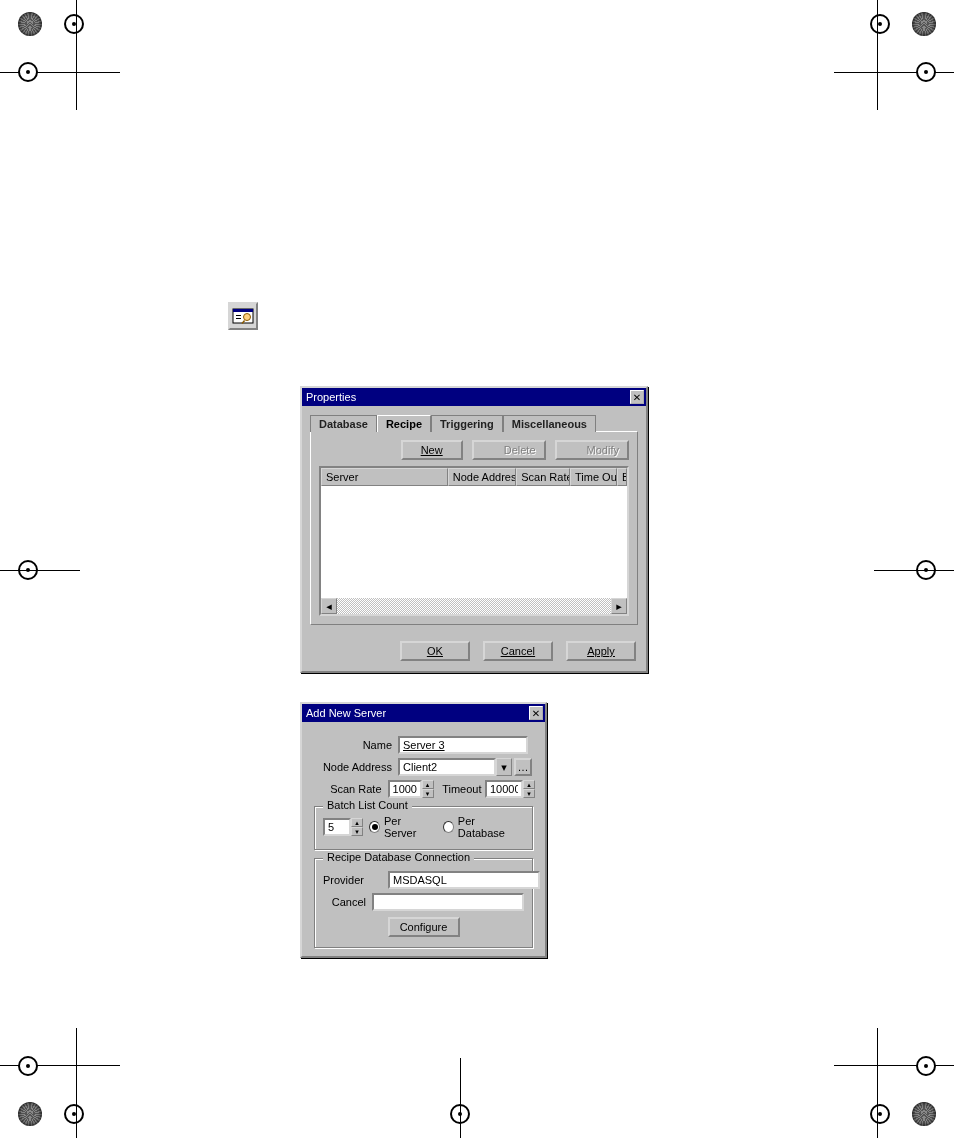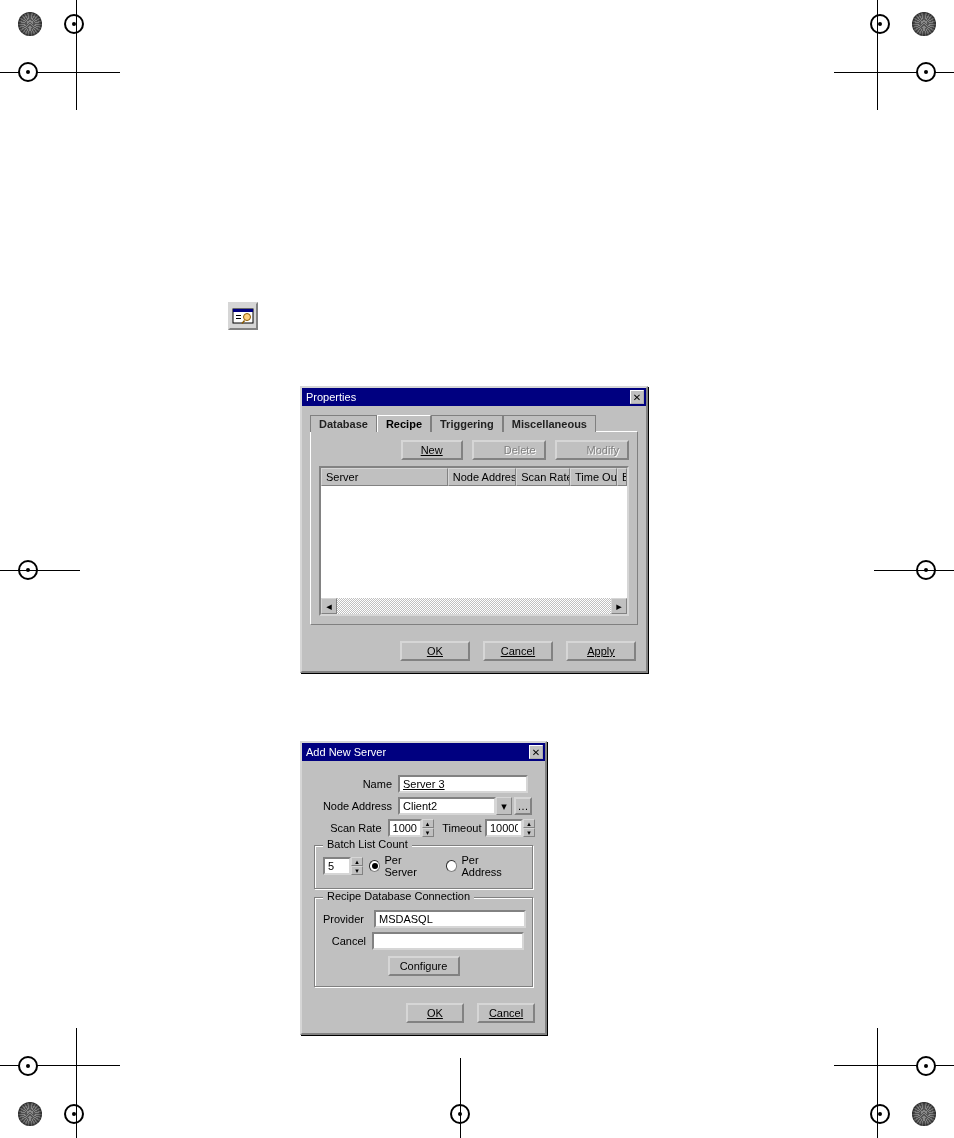--- a/index.html
+++ b/index.html
@@ -147,7 +147,7 @@
   </div>
 </div>
 
-<div class="win" style="top:741px;left:300px;width:247px">
+<div class="win" style="top:702px;left:300px;width:247px">
   <div class="titlebar">
     <span class="label">Add New Server</span>
     <div class="close-btn">✕</div>

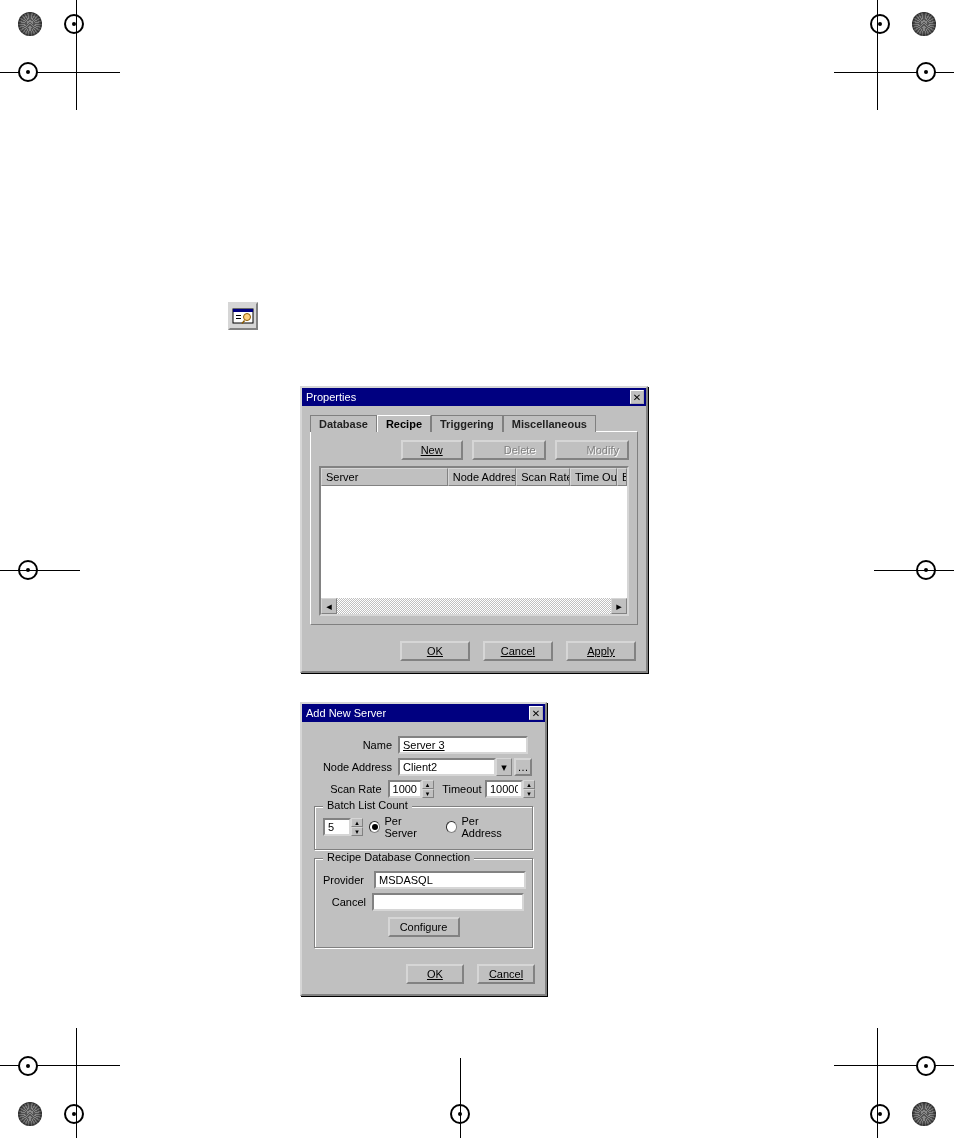--- a/index.html
+++ b/index.html
@@ -197,7 +197,7 @@
           </span>
         <span class="radio">
             <span class="dot"></span>
-            <span>Per Address</span>
+            <span>Per Database</span>
           </span>
       </div>
     </div>

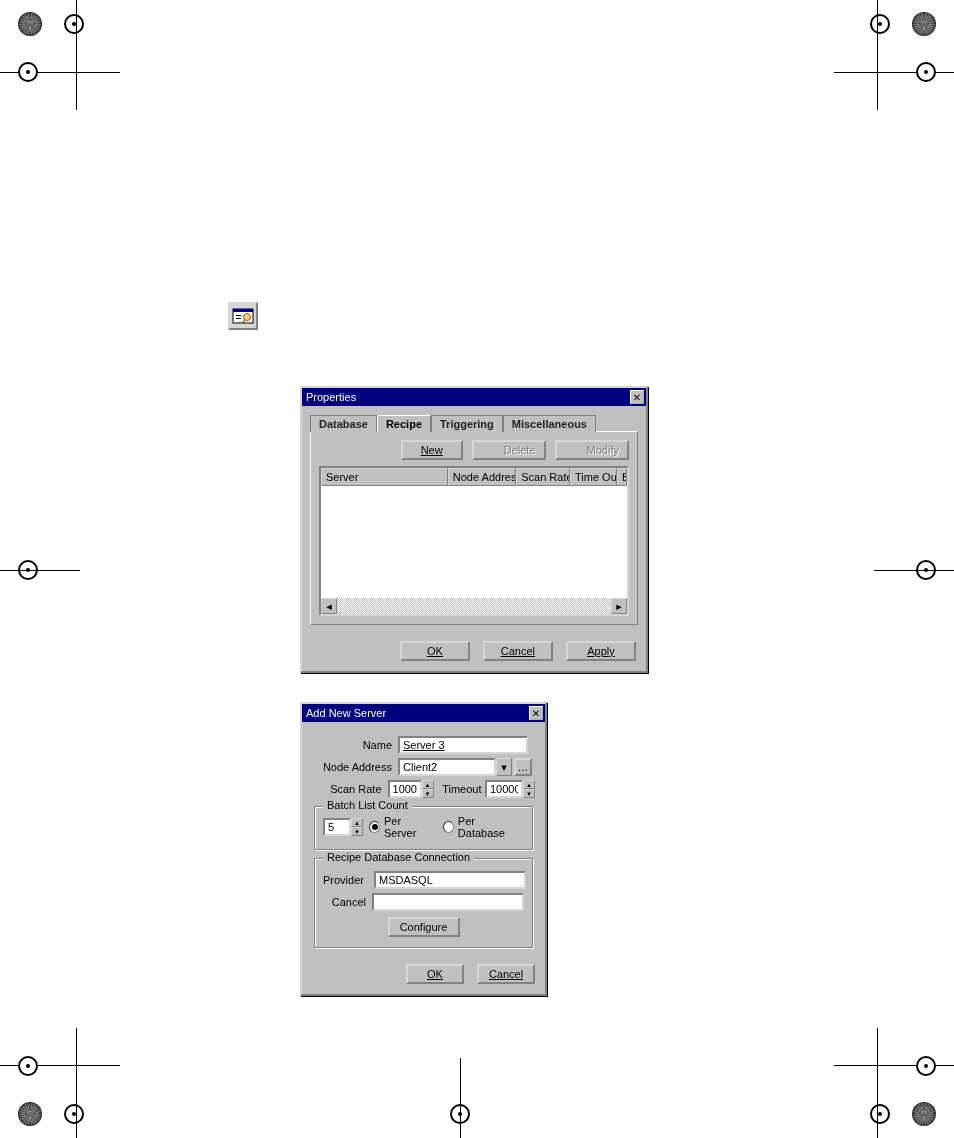--- a/index.html
+++ b/index.html
@@ -205,7 +205,7 @@
     <div class="fieldset">
       <div class="legend">Recipe Database Connection</div>
       <div class="form-row">
-        <span style="width:50px;text-align:center;margin-right:10px">Provider</span>
+        <span style="width:50px;text-align:center;margin-right:24px">Provider</span>
         <input class="textbox" style="flex: 1 1 0%;" value="MSDASQL">
       </div>
       <div class="form-row">

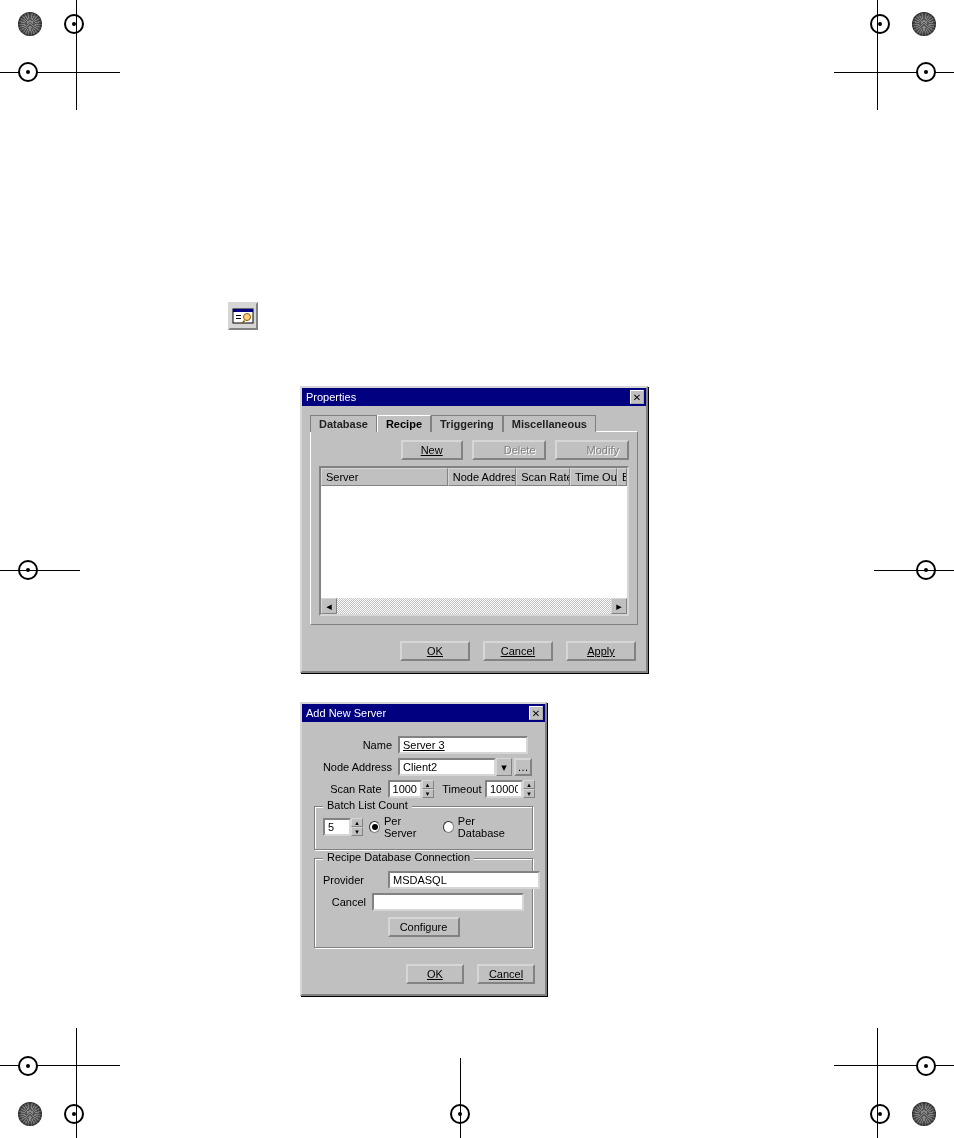--- a/index.html
+++ b/index.html
@@ -218,10 +218,6 @@
     </div>
 
   </div>
-  <div class="dlg-footer">
-    <span class="btn" style="min-width:58px">OK</span>
-    <span class="btn" style="min-width:58px">Cancel</span>
-  </div>
 </div>
 
 </body></html>

